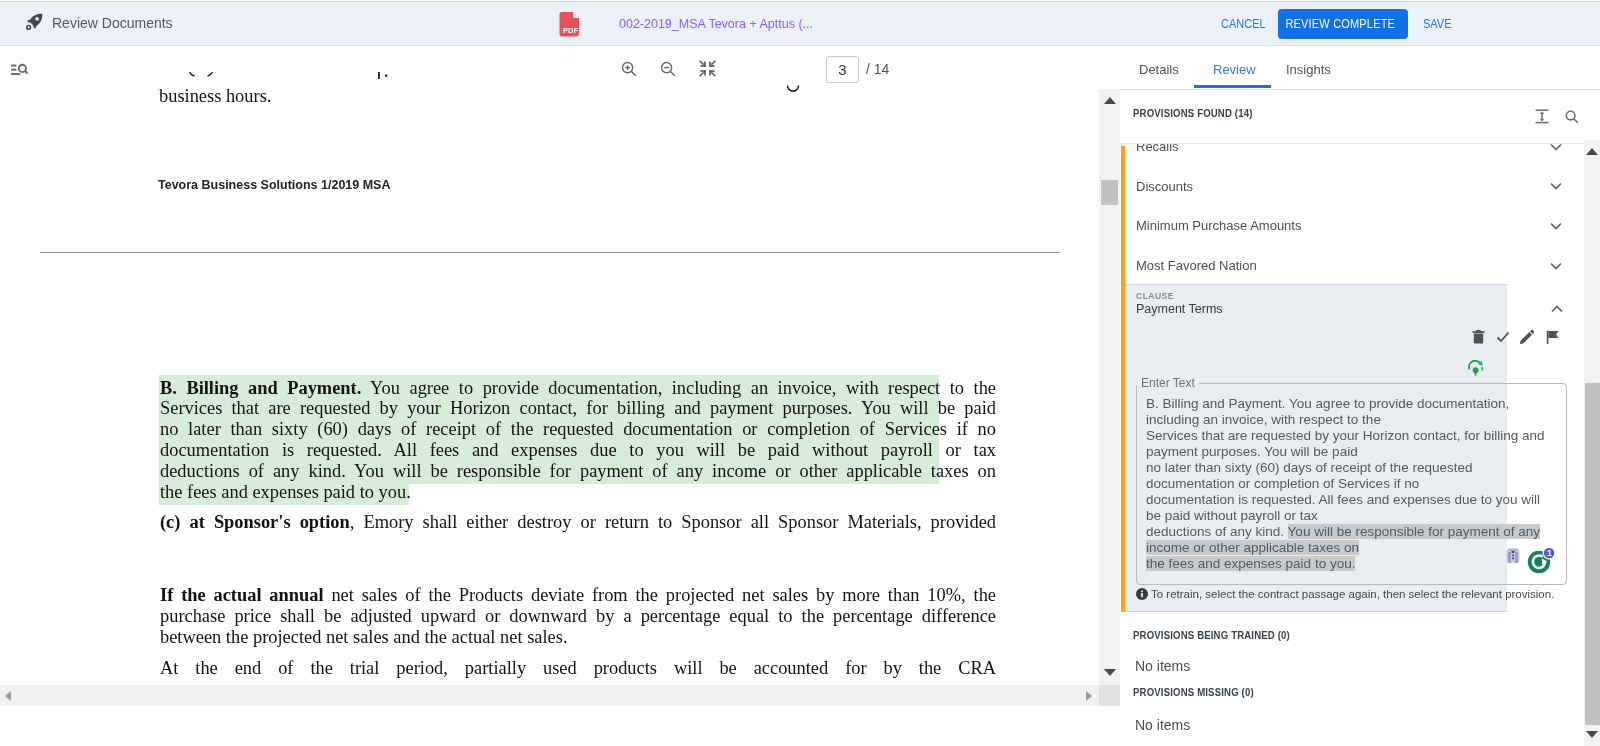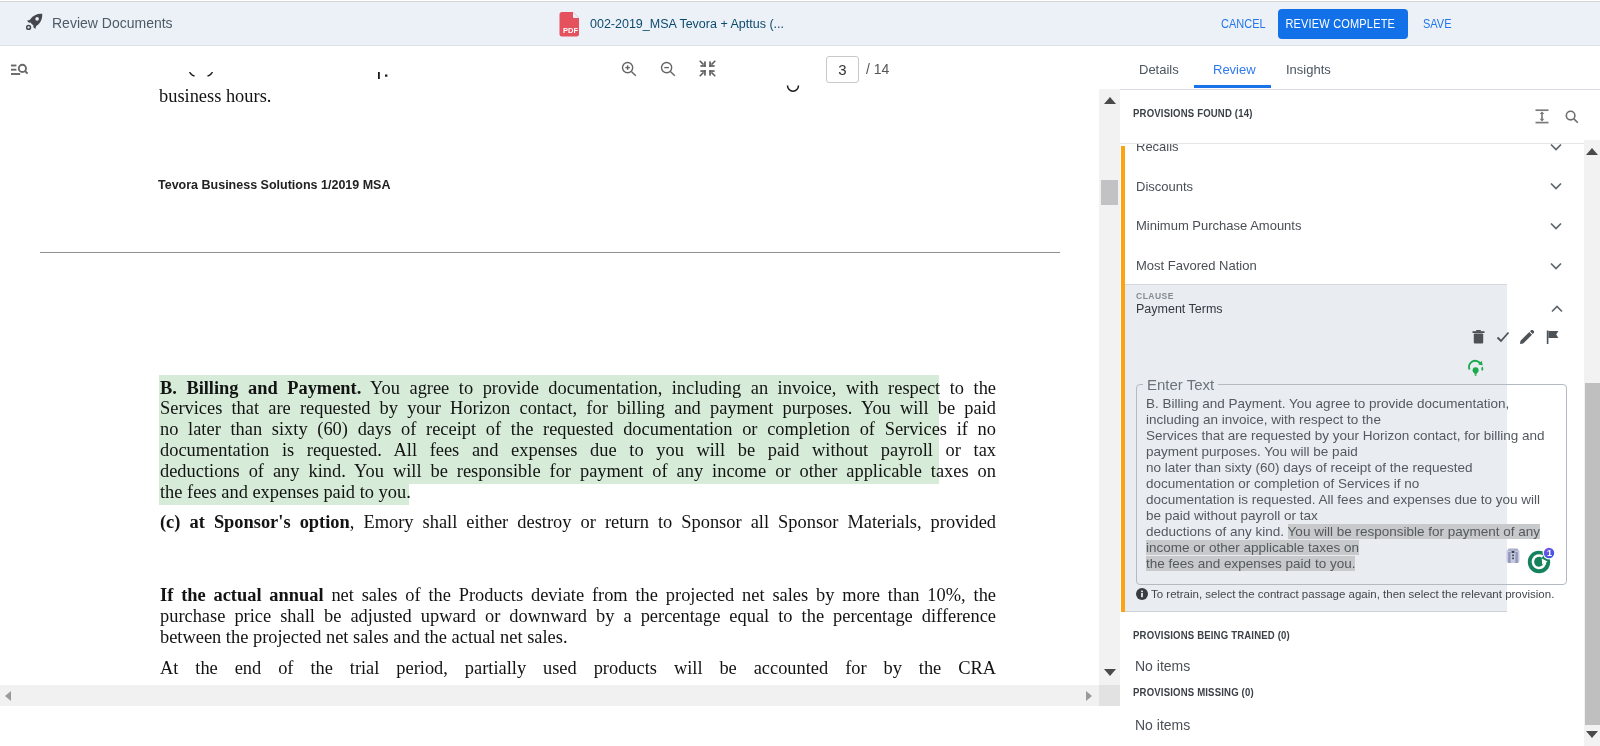--- a/index.html
+++ b/index.html
@@ -12,7 +12,7 @@
     border-bottom:1px solid #dde2e8; }
   #topstrip { left:0; top:0; width:1600px; height:2px; background:#fff; border-bottom:1px solid #d5d5d5; }
   #tb-title { left:52px; top:15px; font-size:14px; color:#4e5a66; }
-  #doc-title { left:590px; top:17px; font-size:12.5px; color:#0c4a6e; }
+  #doc-title { left:619px; top:17px; font-size:12.5px; color:#8b5cf6; }
   .toplink { top:17px; font-size:12.5px; color:#2276ee; transform:scaleX(.88); transform-origin:0 0; }
   #btn-rc { left:1278px; top:9px; width:130px; height:30px; background:#1270e8;
     border-radius:4px; color:#fff; font-size:12.5px; letter-spacing:.2px;

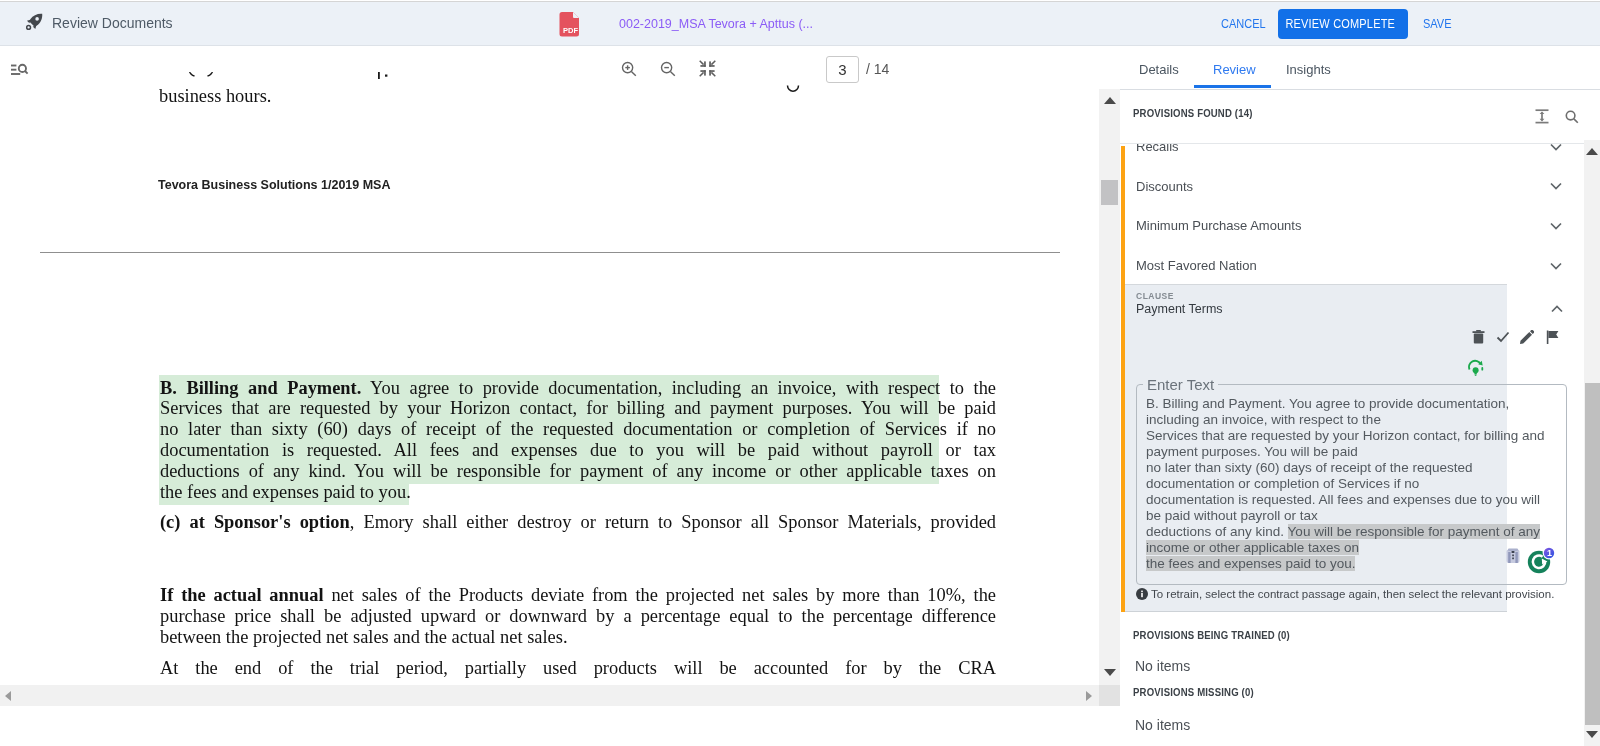--- a/index.html
+++ b/index.html
@@ -55,7 +55,7 @@
     border-top:1px solid #d4d8dc; border-bottom:1px solid #cdd2d7; }
   #enter-fs { position:absolute; left:11px; top:91px; width:431px; height:209px;
     border:1px solid #b3bac1; border-radius:4px; }
-  #enter-fs legend { margin-left:6px; padding:0 4px; font-size:15px; color:#6b737b; }
+  #enter-fs legend { margin-left:0; padding:0 4px; font-size:12px; color:#6b737b; }
   .taline { position:absolute; left:21px; font-size:13.5px; line-height:16px;
     color:#53595f; white-space:nowrap; }
   .sel { background:#c7c9ca; }

